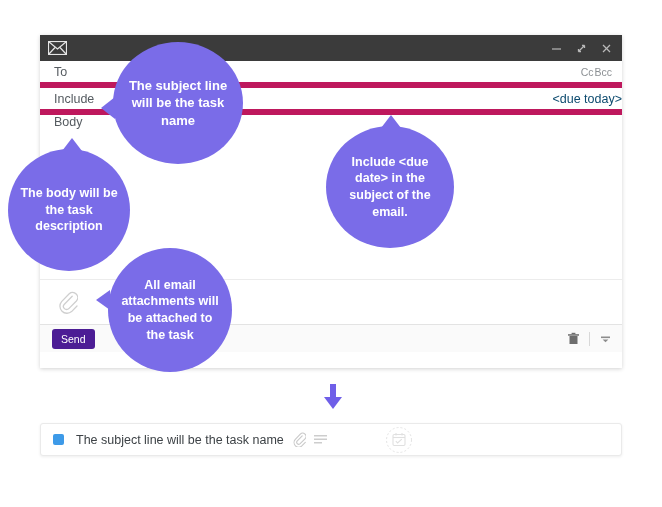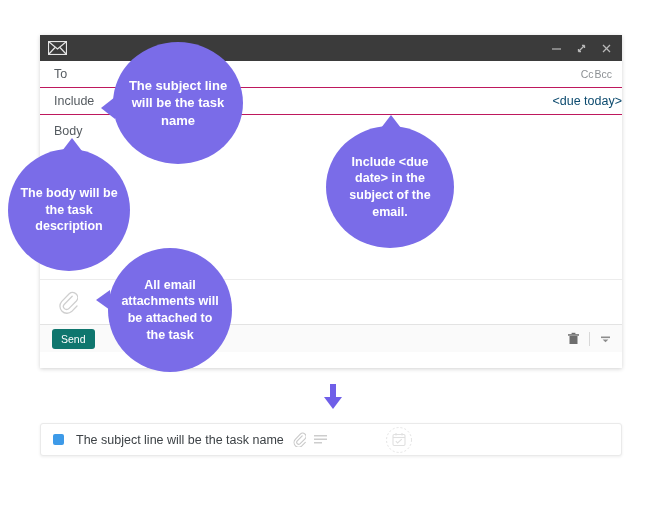--- a/index.html
+++ b/index.html
@@ -55,7 +55,7 @@
 
   .field-row {
     height: 27px;
-    border-bottom: 1px solid #be185d;
+    border-bottom: 6px solid #be185d;
     display: flex;
     align-items: center;
     padding: 0 10px 0 14px;

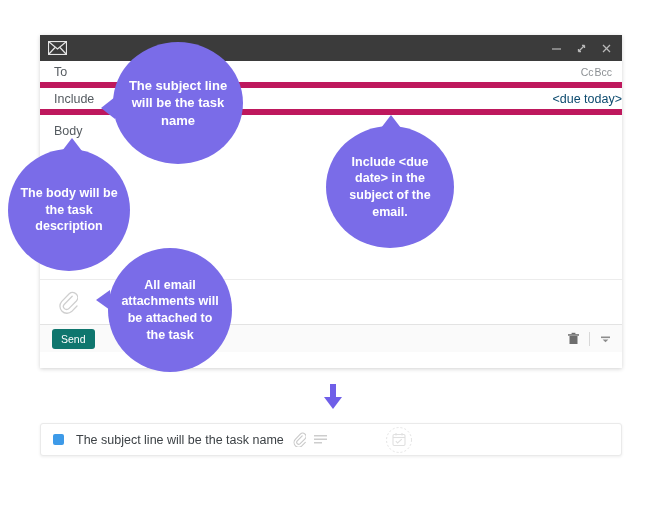--- a/index.html
+++ b/index.html
@@ -85,7 +85,7 @@
   .body-row {
     height: 31px;
     display: flex;
-    align-items: center;
+    align-items: flex-start;
     padding: 0 10px 0 14px;
     box-sizing: border-box;
   }

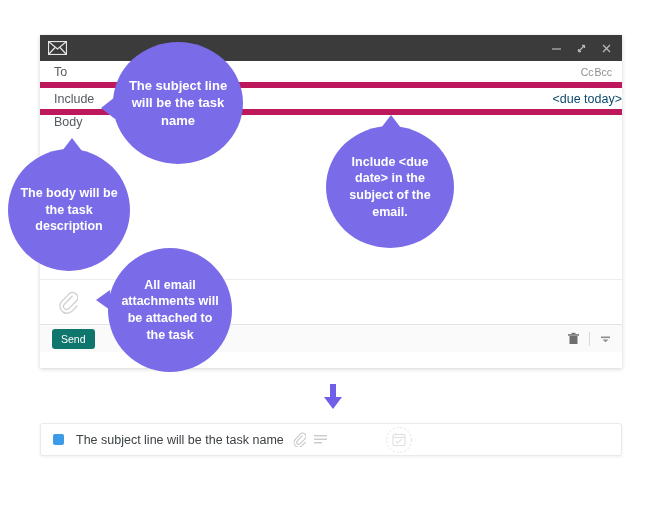--- a/index.html
+++ b/index.html
@@ -117,7 +117,7 @@
     box-sizing: border-box;
   }
   .send-btn {
-    background: #0f766e;
+    background: #4c1d95;
     color: #ffffff;
     font-size: 10.5px;
     border: none;

